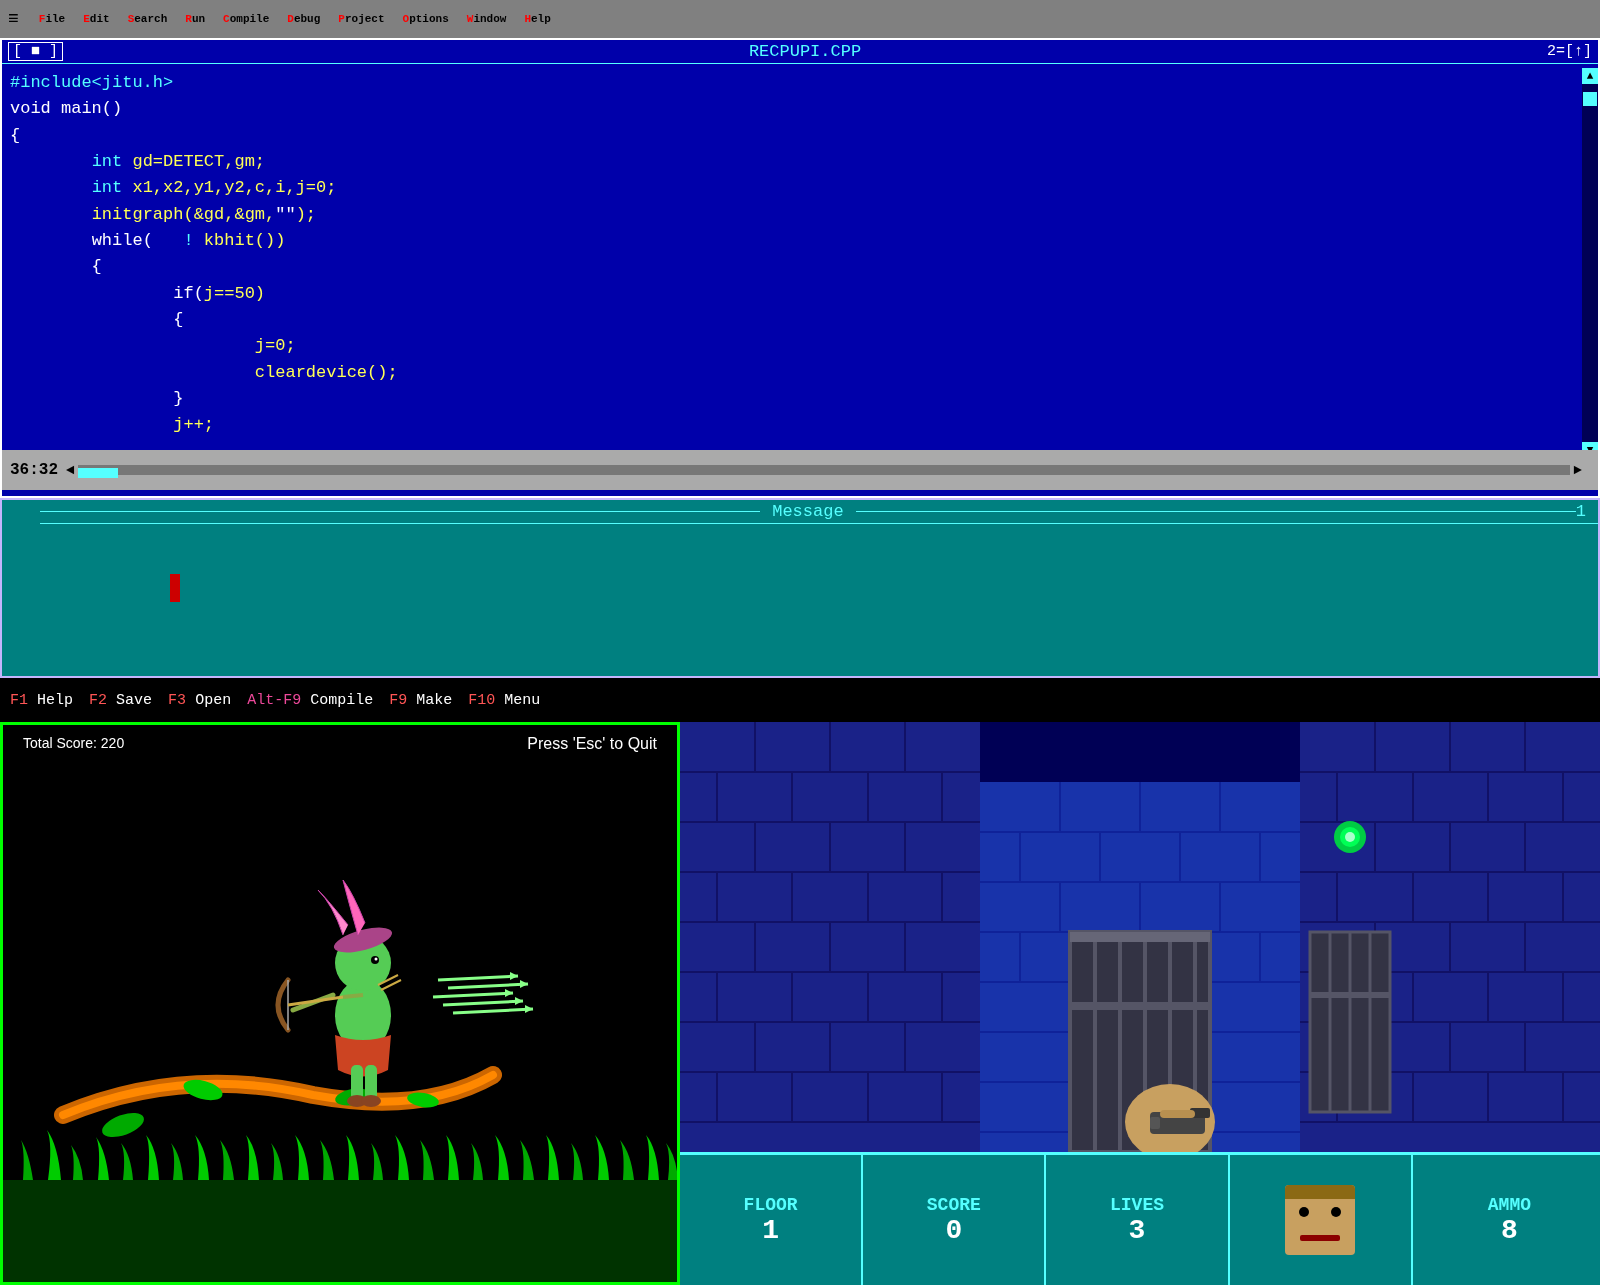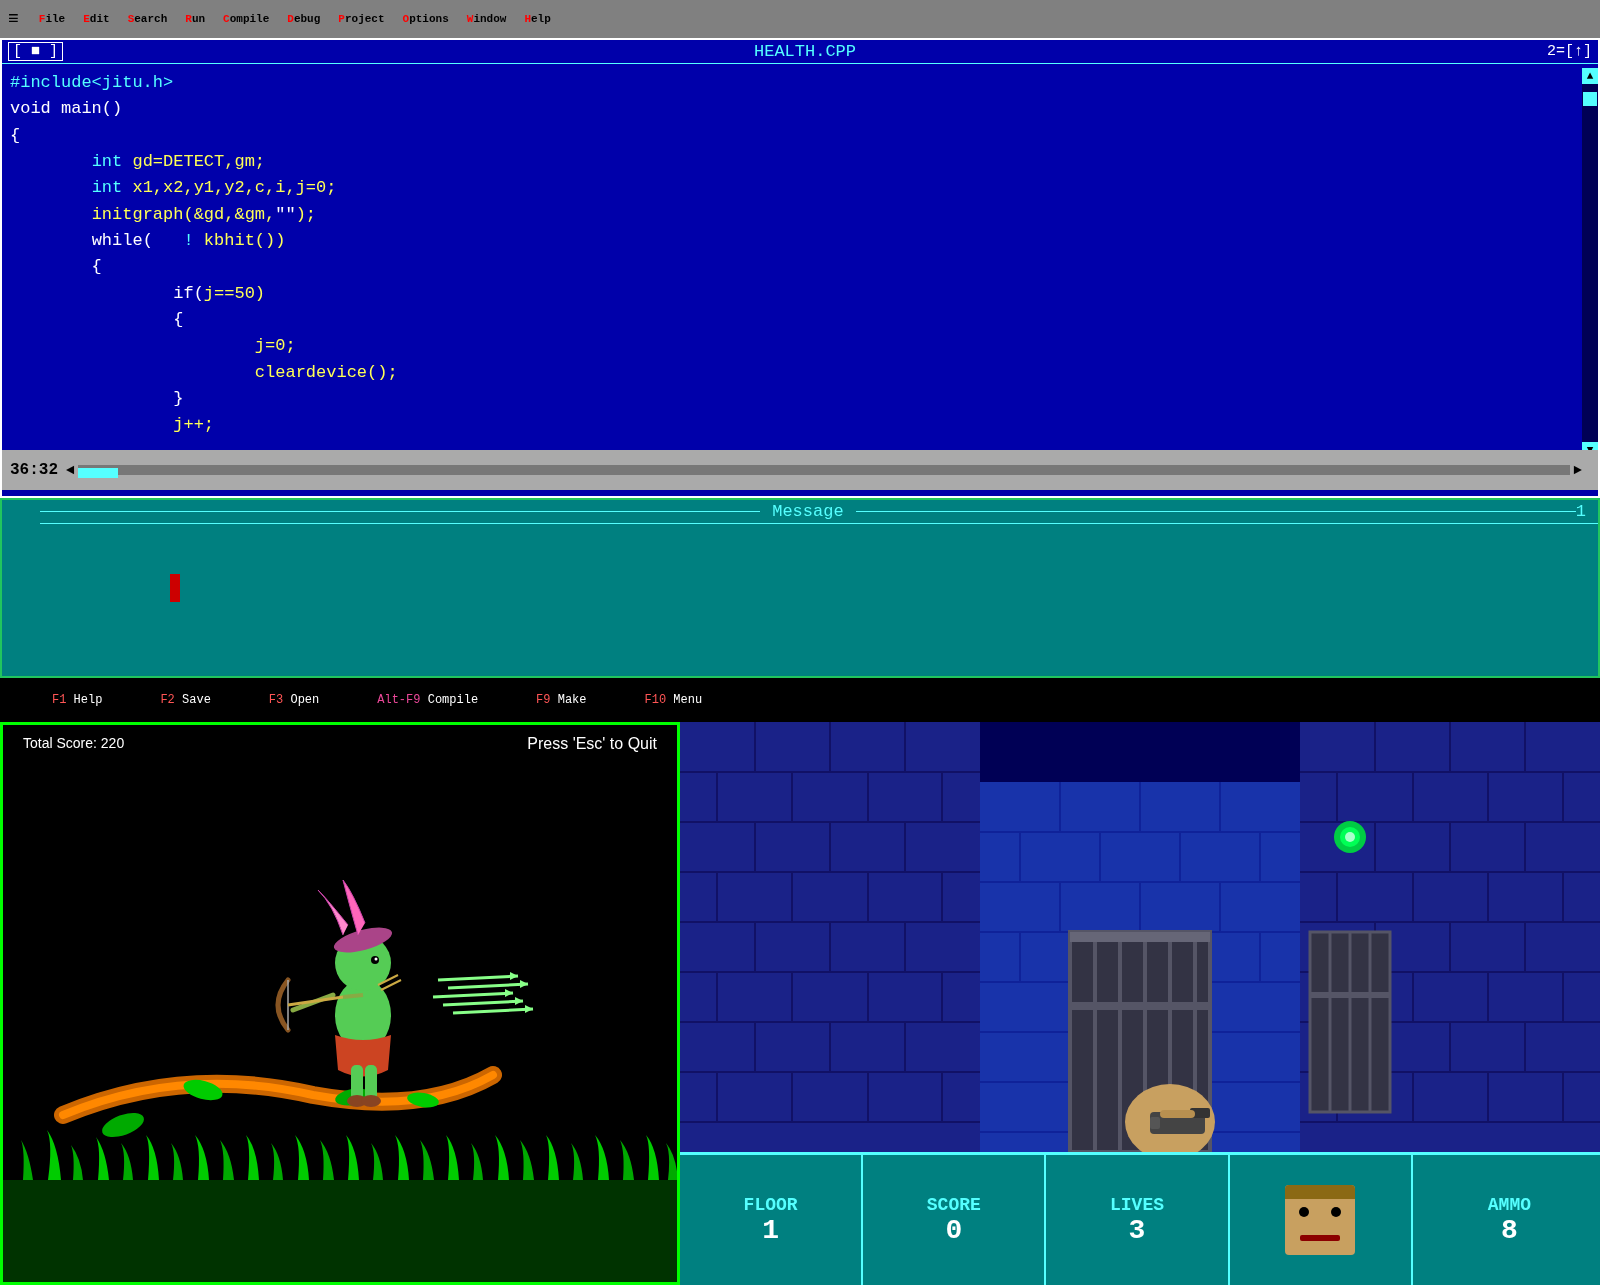--- a/index.html
+++ b/index.html
@@ -379,7 +379,7 @@
 <div id="editor-container">
   <div id="editor-titlebar">
     <span class="left-tag">[ ■ ]</span>
-    <span class="title-center">HEALTH.CPP</span>
+    <span class="title-center">RECPUPI.CPP</span>
     <span class="right-tag">2=[↑]</span>
   </div>
 

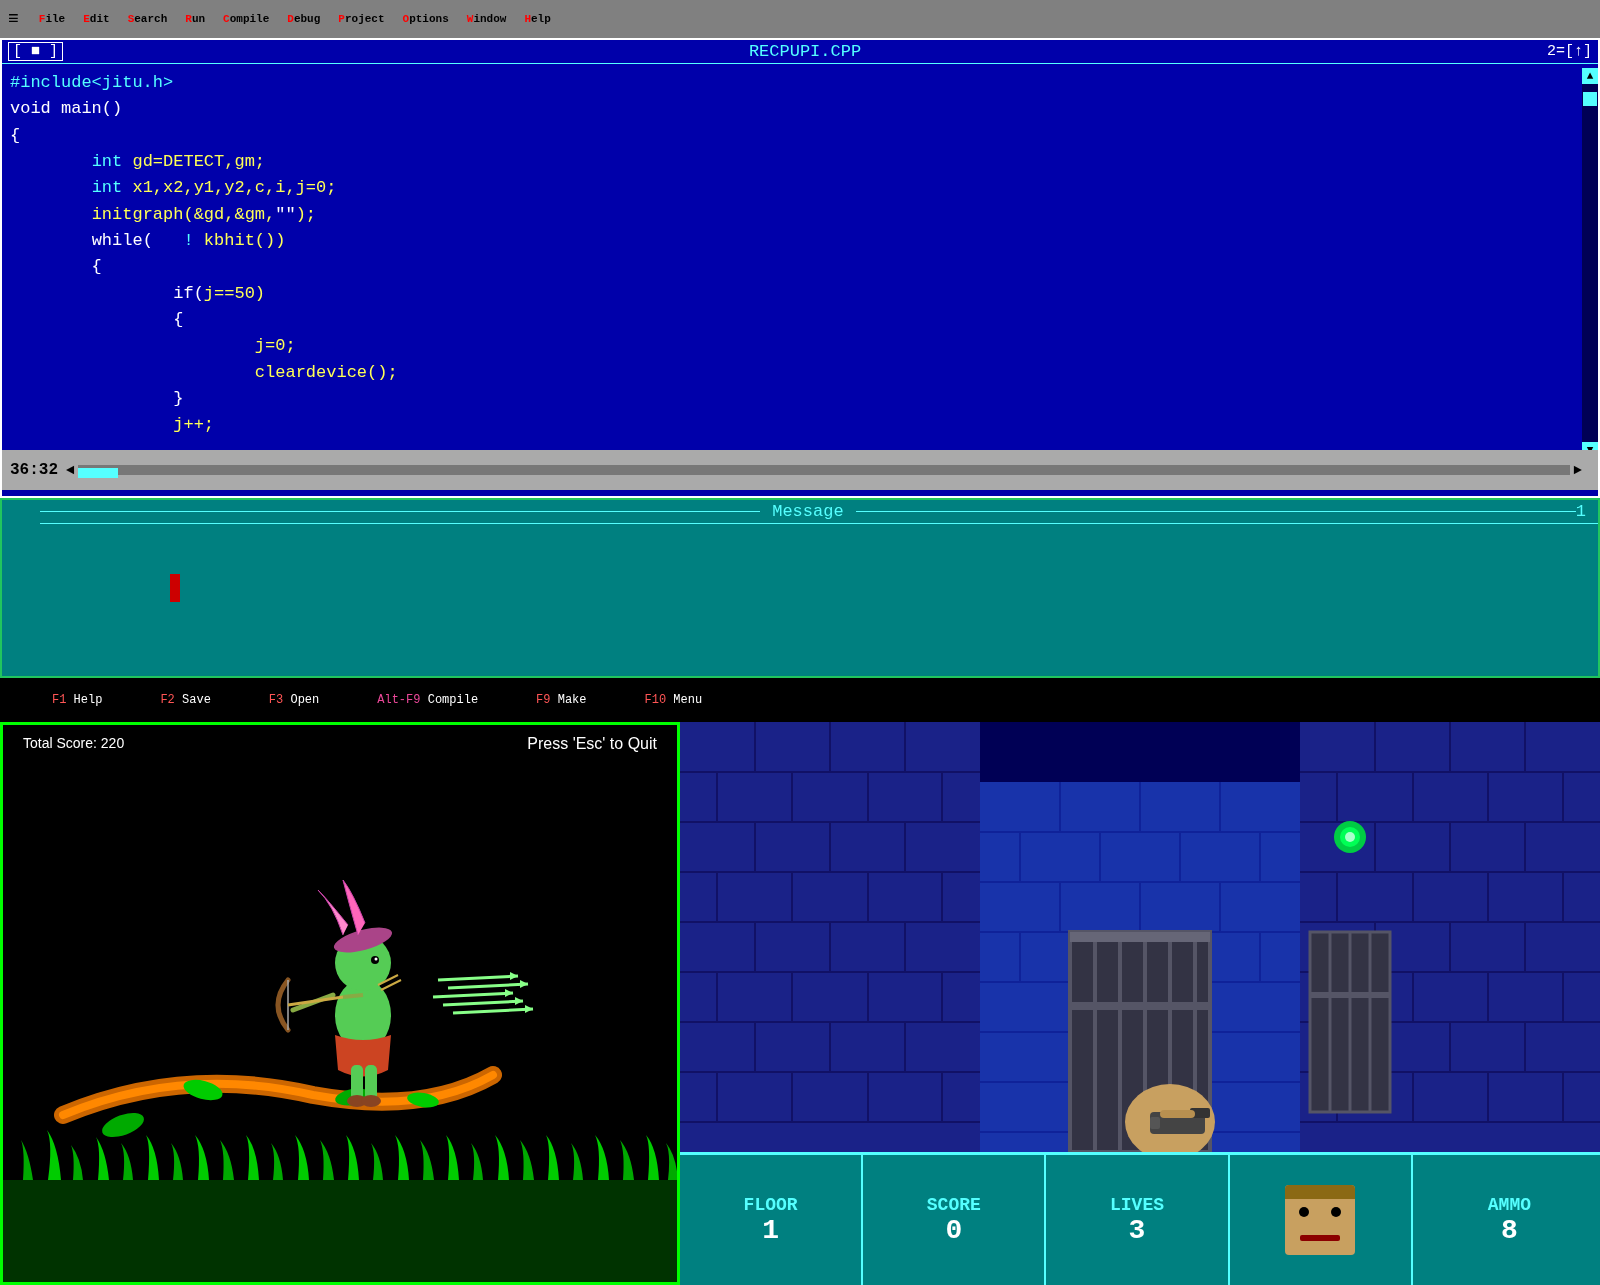--- a/index.html
+++ b/index.html
@@ -113,7 +113,7 @@
     
     #message-panel {
       background: #008080;
-      border: 2px solid #22c55e;
+      border: 2px solid #c4b5fd;
       height: 180px;
       position: relative;
       padding-left: 38px;

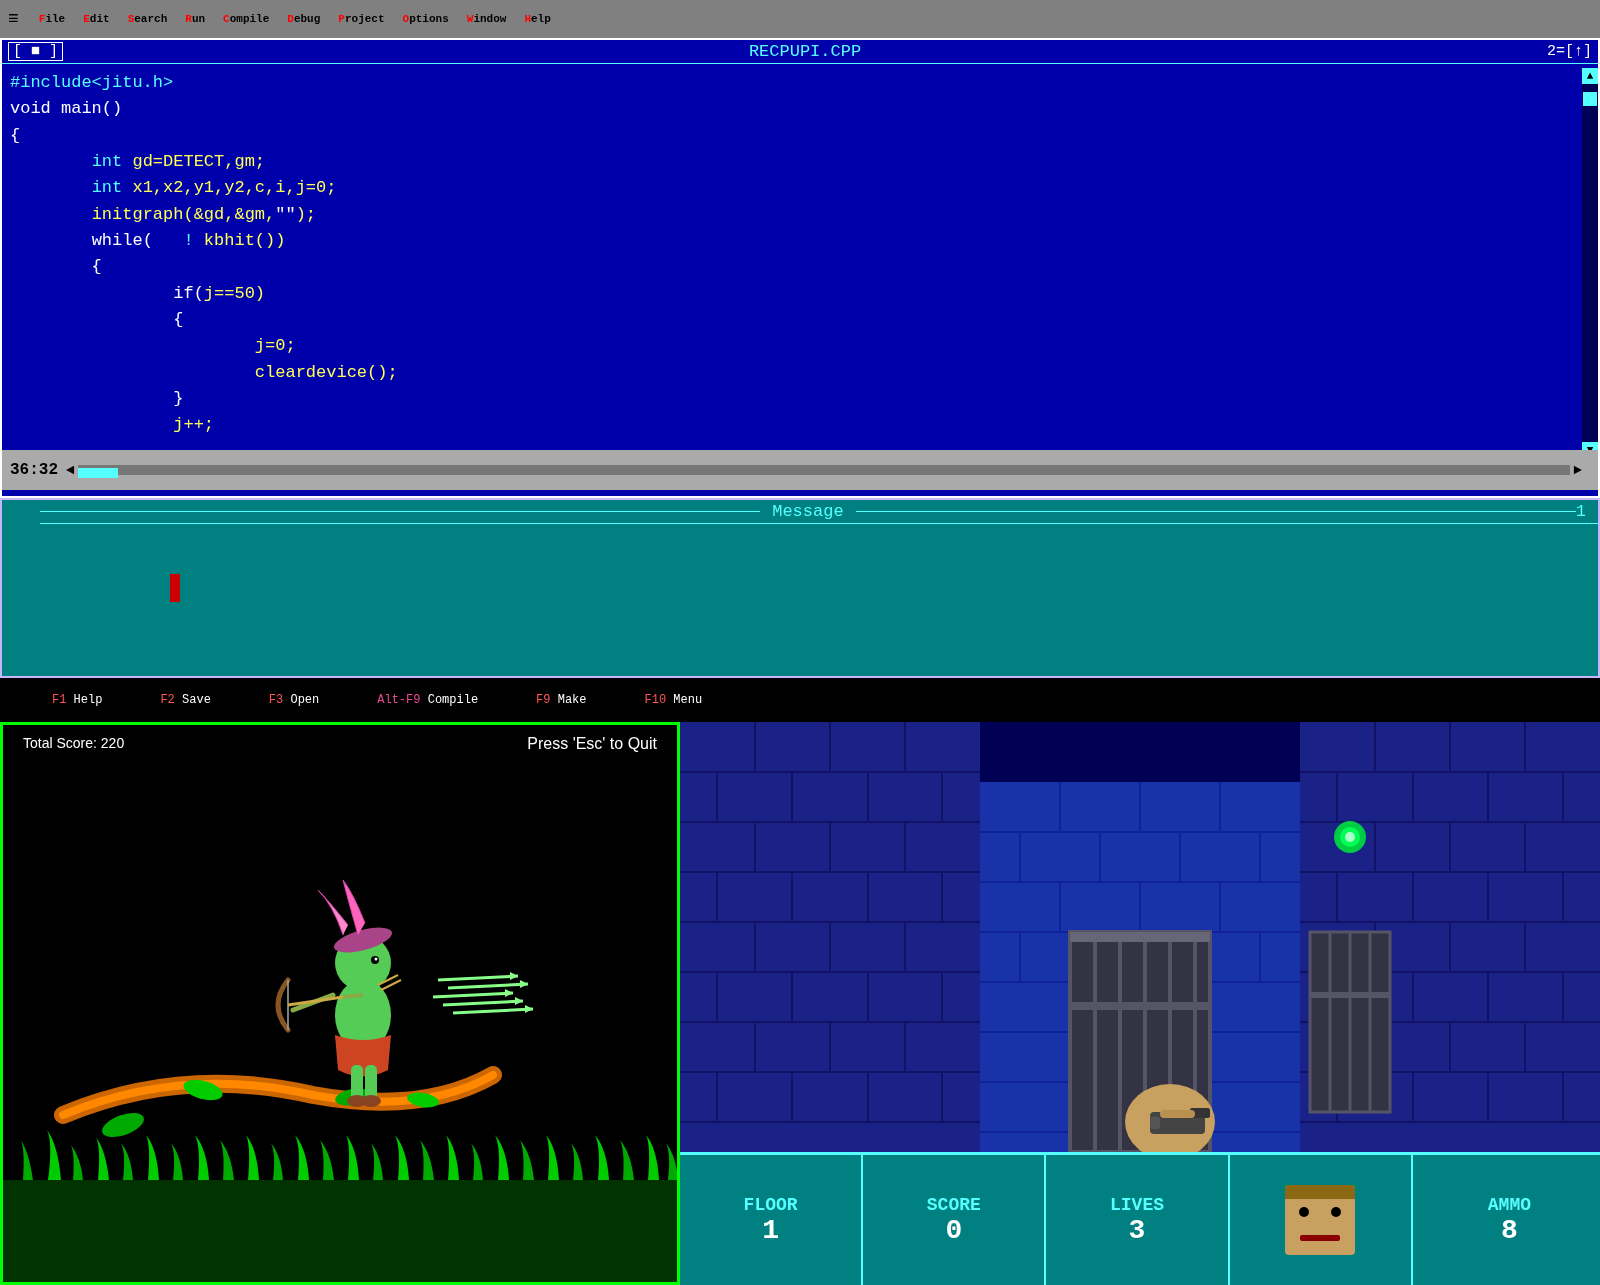--- a/index.html
+++ b/index.html
@@ -167,11 +167,10 @@
     }
     .fkey-item {
       color: #fff;
-      font-size: 12px;
+      font-size: 15px;
       font-family: 'Courier New', monospace;
       margin-right: 16px;
       cursor: pointer;
-      margin-left: 42px;
     }
     .fkey-item .fkey {
       color: #ff5555;

